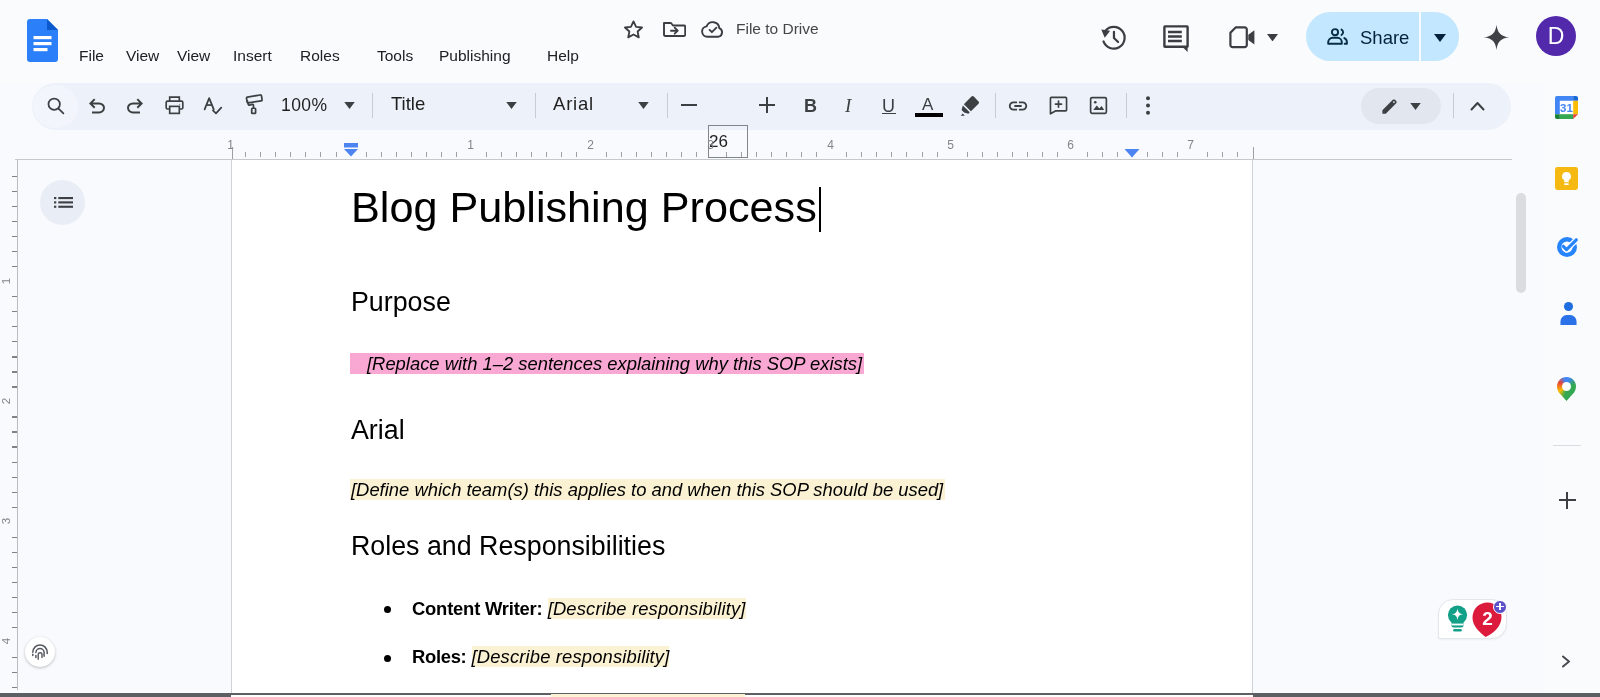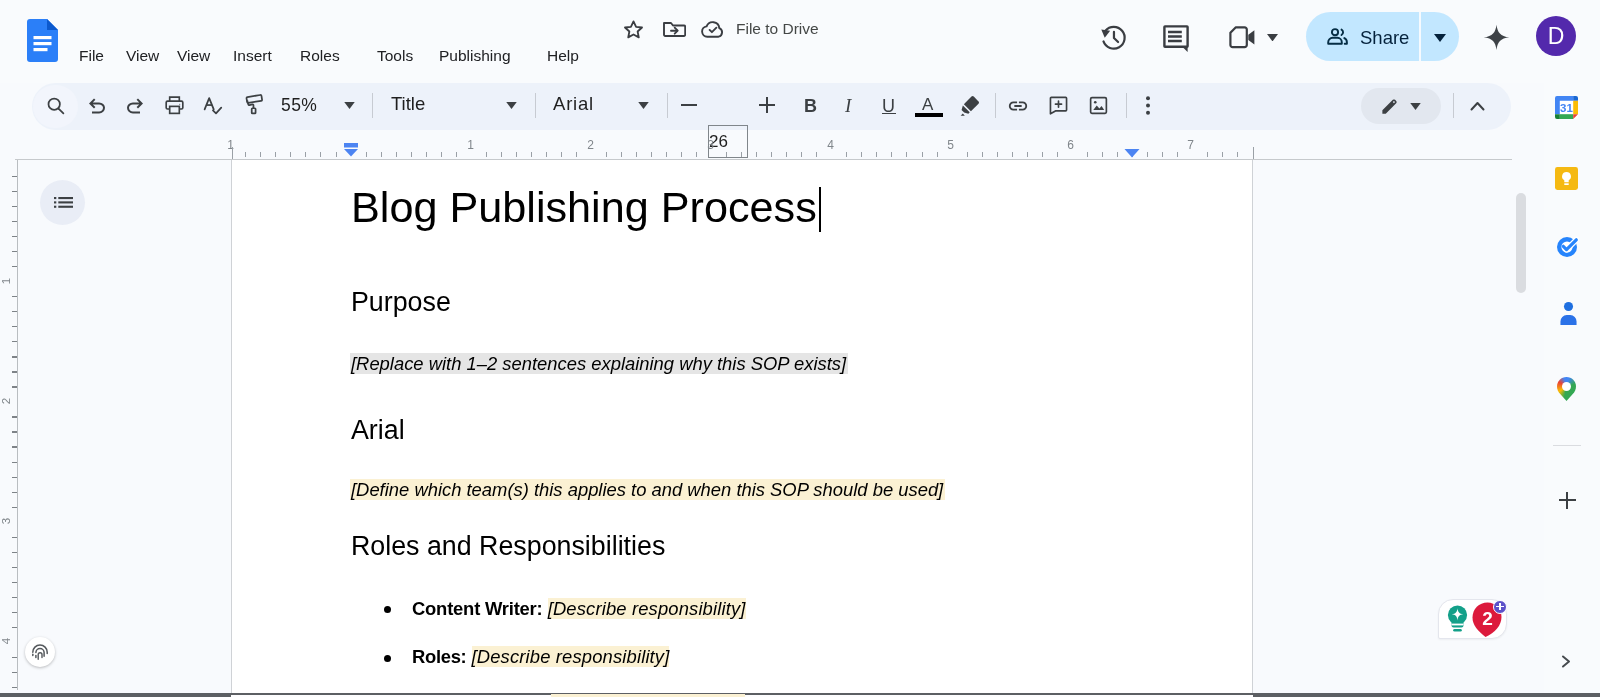--- a/index.html
+++ b/index.html
@@ -127,7 +127,7 @@
   <rect x="11.7" y="15.5" width="4.2" height="5.6" rx="0.8"></rect>
 </svg>
 
-<div class="abs" style="left:281px; top:94px; font-size:17.5px; letter-spacing:0.4px; color:#1f1f1f; line-height:22px;">55%</div>
+<div class="abs" style="left:281px; top:94px; font-size:17.5px; letter-spacing:0.4px; color:#1f1f1f; line-height:22px;">100%</div>
 <svg class="abs" style="left:344px; top:102px;" width="11" height="7" viewBox="0 0 12 8">
     <path d="M0 0 h12 L6 8 Z" fill="#3c4043"></path>
   </svg>

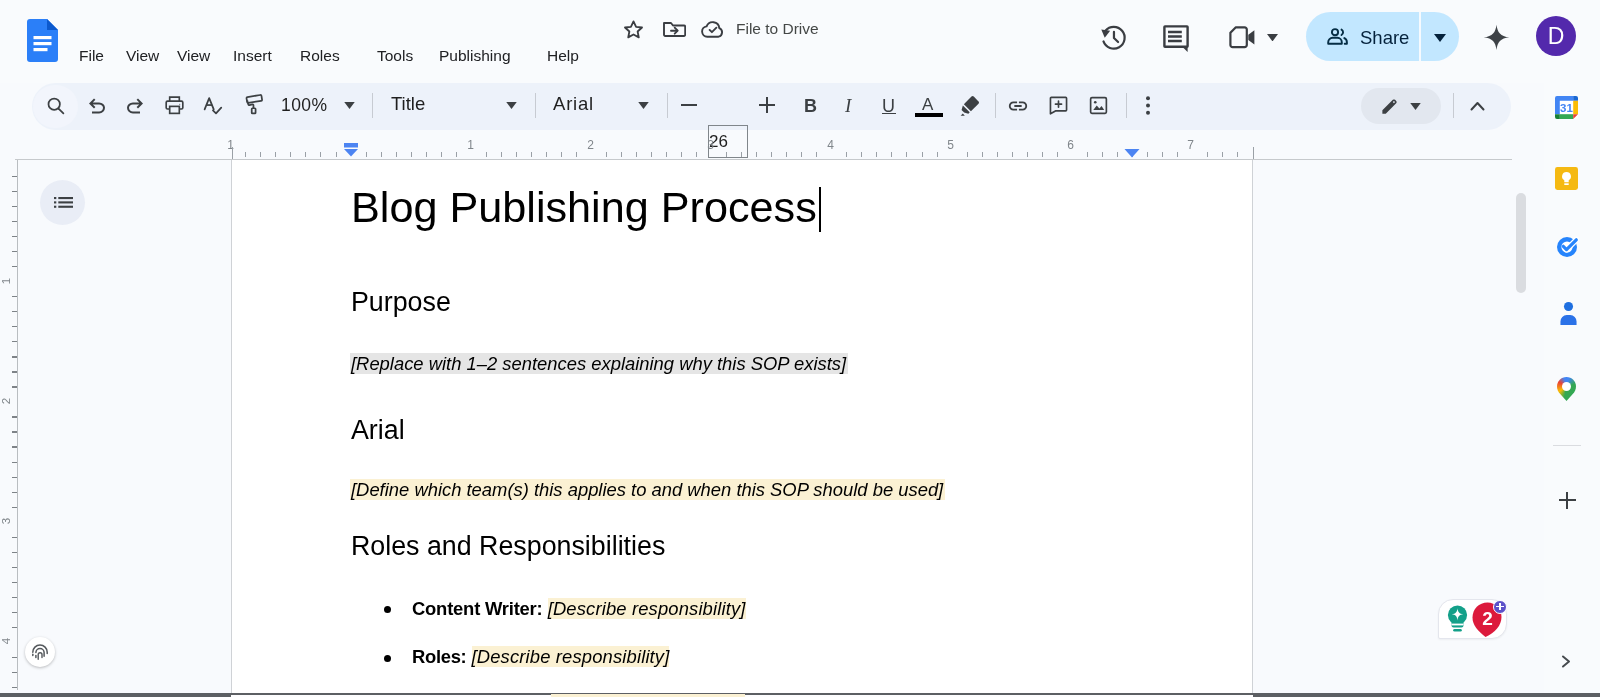--- a/index.html
+++ b/index.html
@@ -329,7 +329,7 @@
 <div class="abs" style="left:819px; top:187px; width:2px; height:45px; background:#000;"></div>
 
 <div class="abs" style="left:351px; top:286.5px; font-size:26.8px; color:#000; line-height:31px;">Purpose</div>
-<div class="abs" style="left:350px; top:353px; height:21px;"><span style="background:#e5e5e5; font-size:18.4px; font-style:italic; color:#000; line-height:21px; display:inline-block; padding:0 2px 0 1px;">[Replace with 1–2 sentences explaining why this SOP exists]</span></div>
+<div class="abs" style="left:350px; top:353px; height:21px;"><span style="background:#f9a8d4; font-size:18.4px; font-style:italic; color:#000; line-height:21px; display:inline-block; padding:0 2px 0 17px;">[Replace with 1–2 sentences explaining why this SOP exists]</span></div>
 
 <div class="abs" style="left:351px; top:414.5px; font-size:26.8px; color:#000; line-height:31px;">Arial</div>
 <div class="abs" style="left:350px; top:479px; height:21px;"><span style="background:#fbf1d3; font-size:18.4px; font-style:italic; color:#000; line-height:21px; display:inline-block; padding:0 2px 0 1px;">[Define which team(s) this applies to and when this SOP should be used]</span></div>

